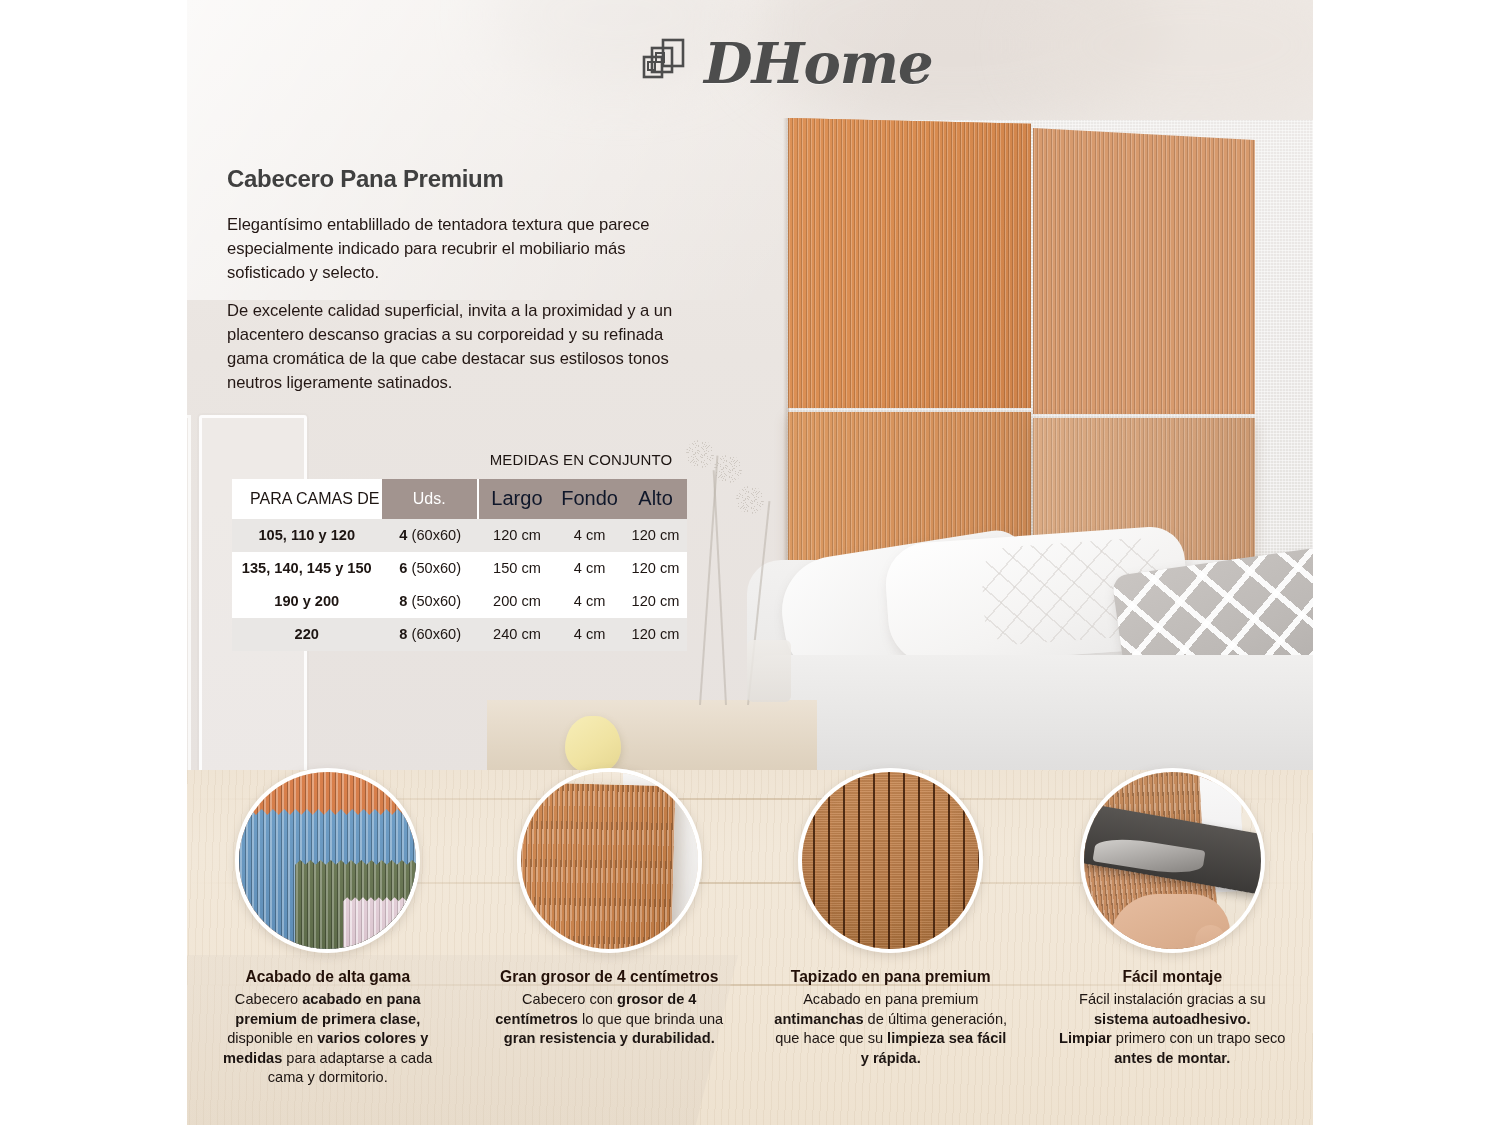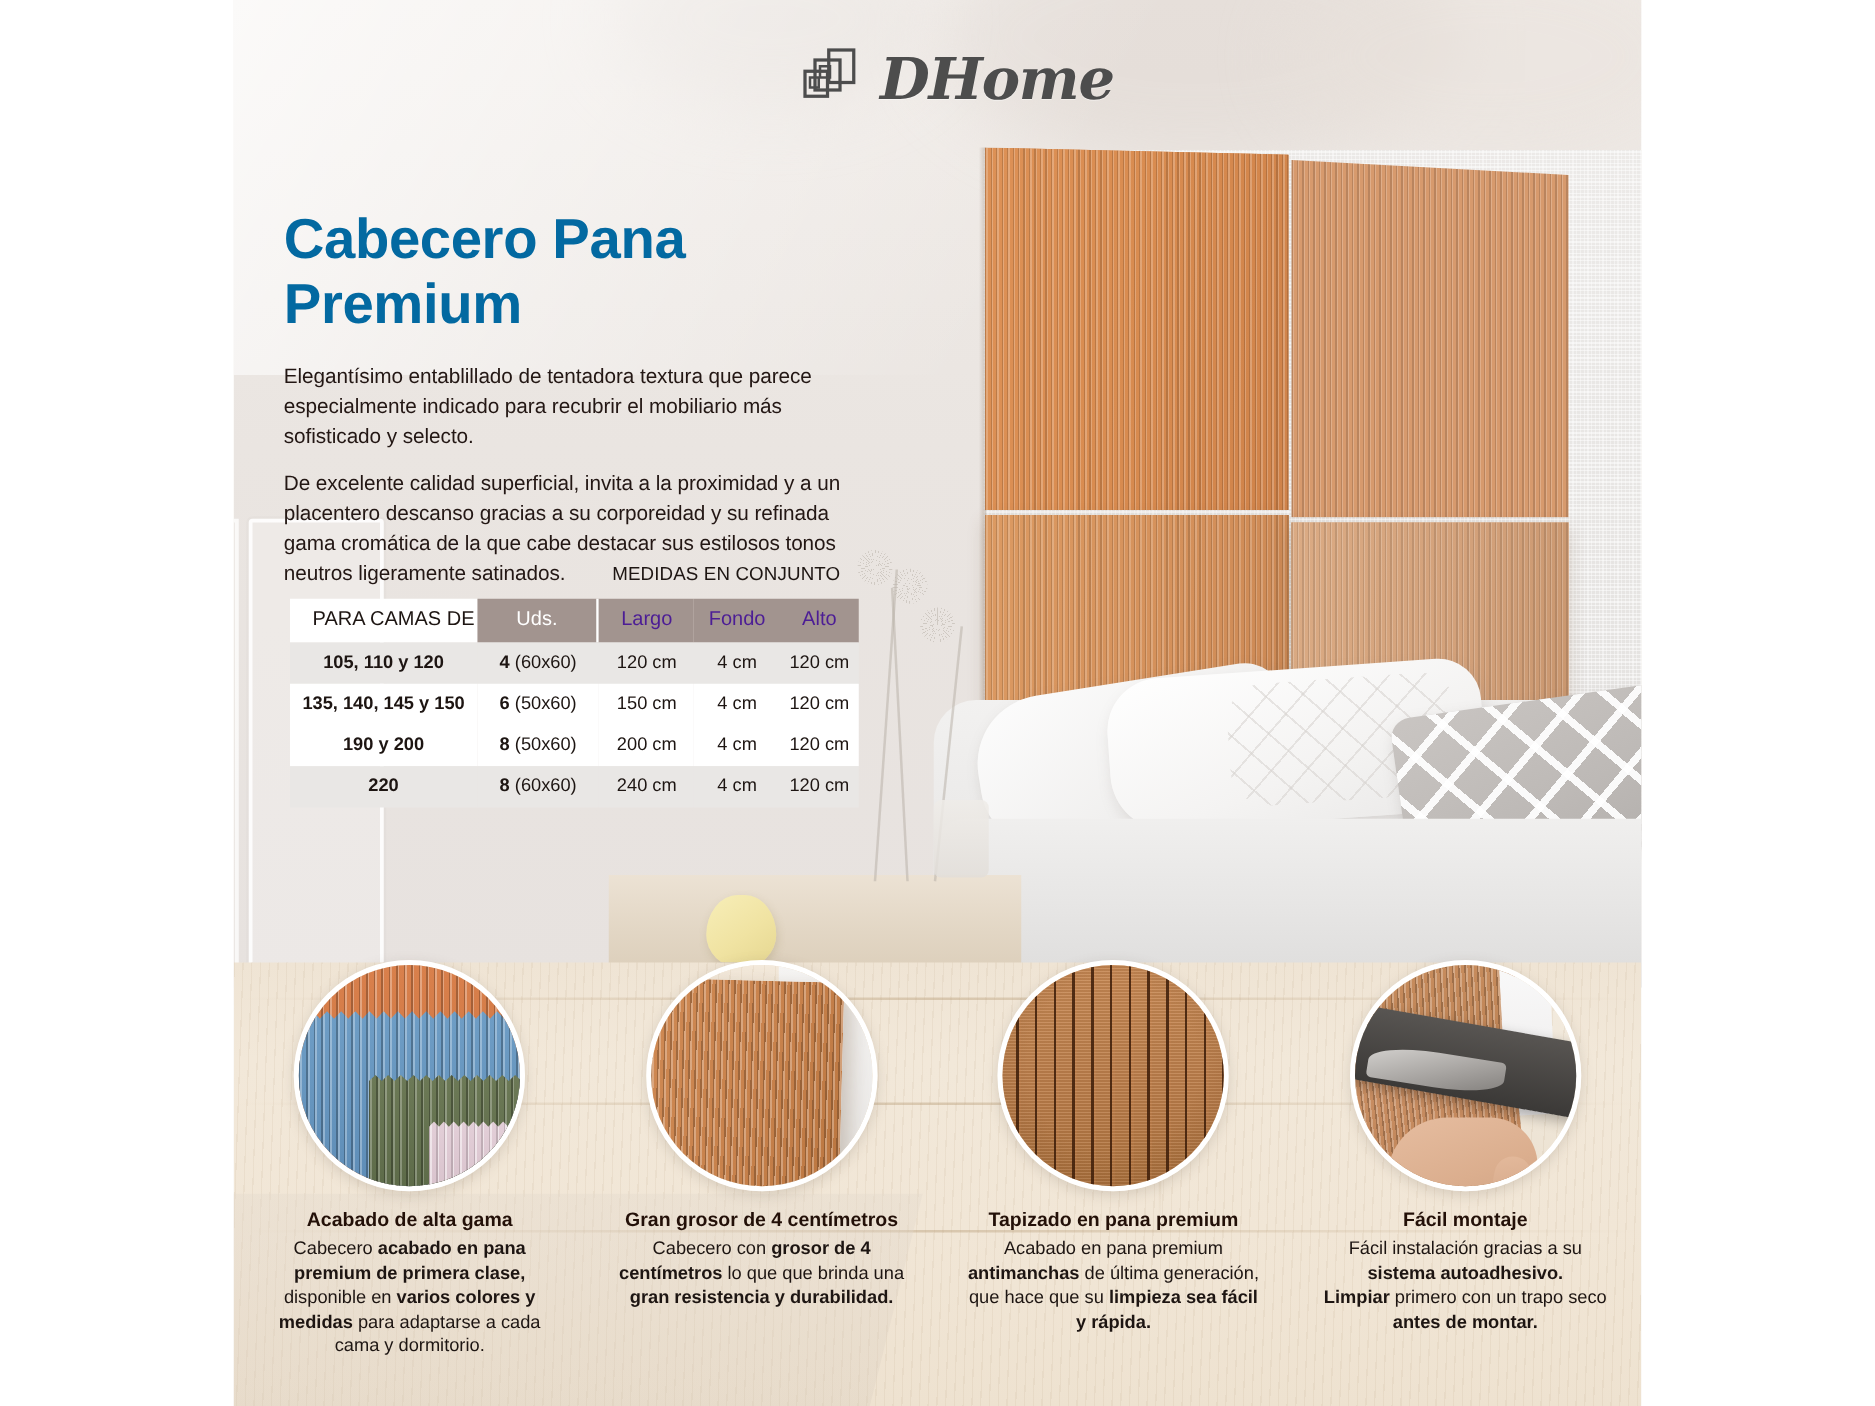--- a/index.html
+++ b/index.html
@@ -580,7 +580,7 @@
   #logo-text {
     font-family: "DejaVu Serif", serif;
     font-style: italic;
-    font-size: 46px;
+    font-size: 56px;
     font-weight: bold;
     color: #4d4d4d;
     letter-spacing: -1px;

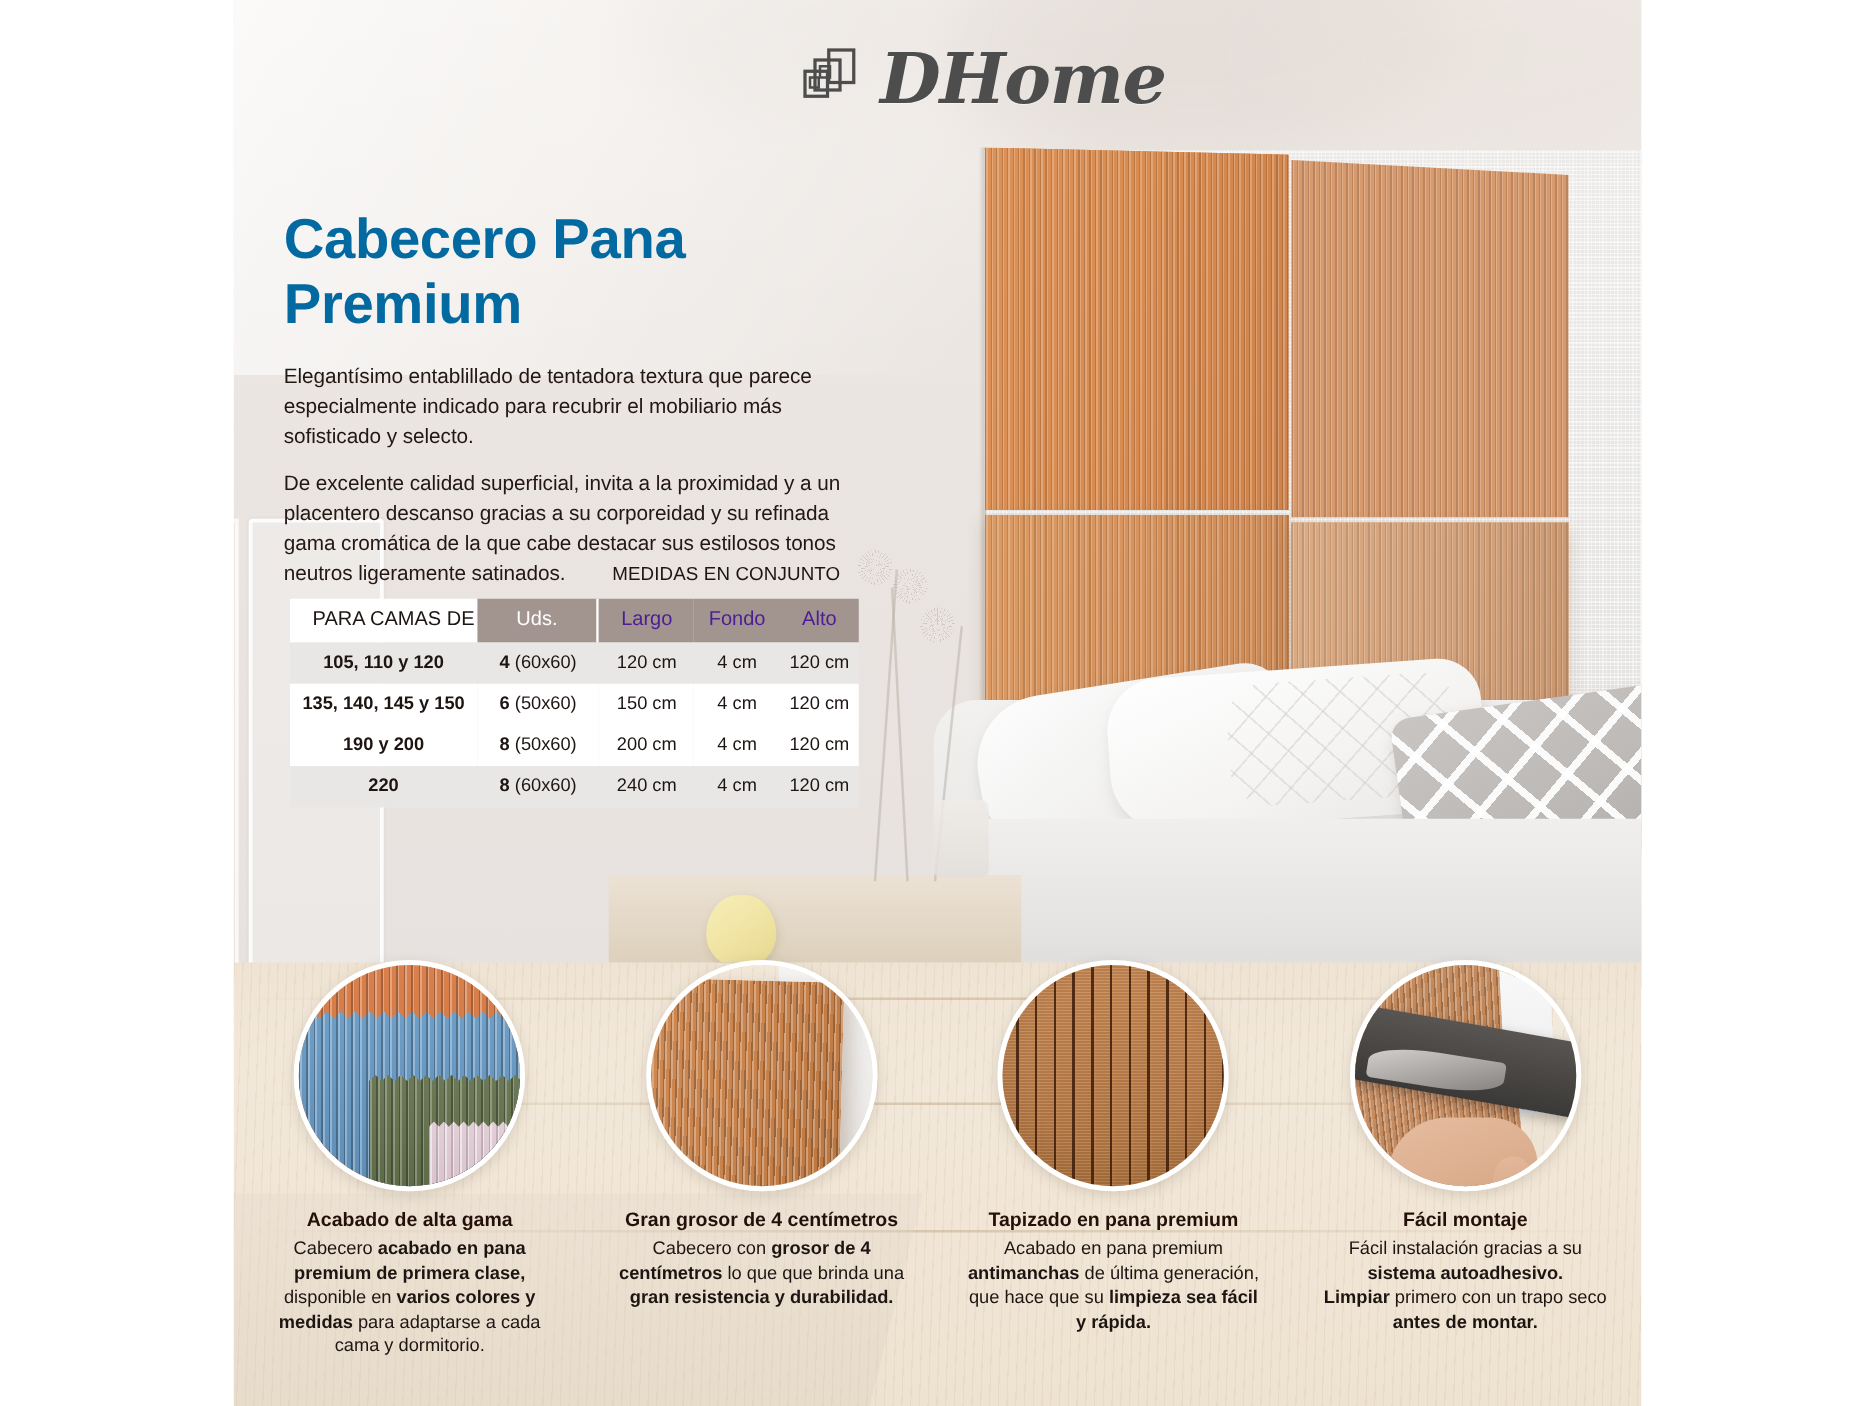--- a/index.html
+++ b/index.html
@@ -296,9 +296,9 @@
     z-index: 6;
   }
   #product-title {
-    font-size: 45px;
+    font-size: 24px;
     font-weight: bold;
-    color: #0369a1;
+    color: #404040;
     letter-spacing: -0.3px;
     margin-bottom: 20px;
   }

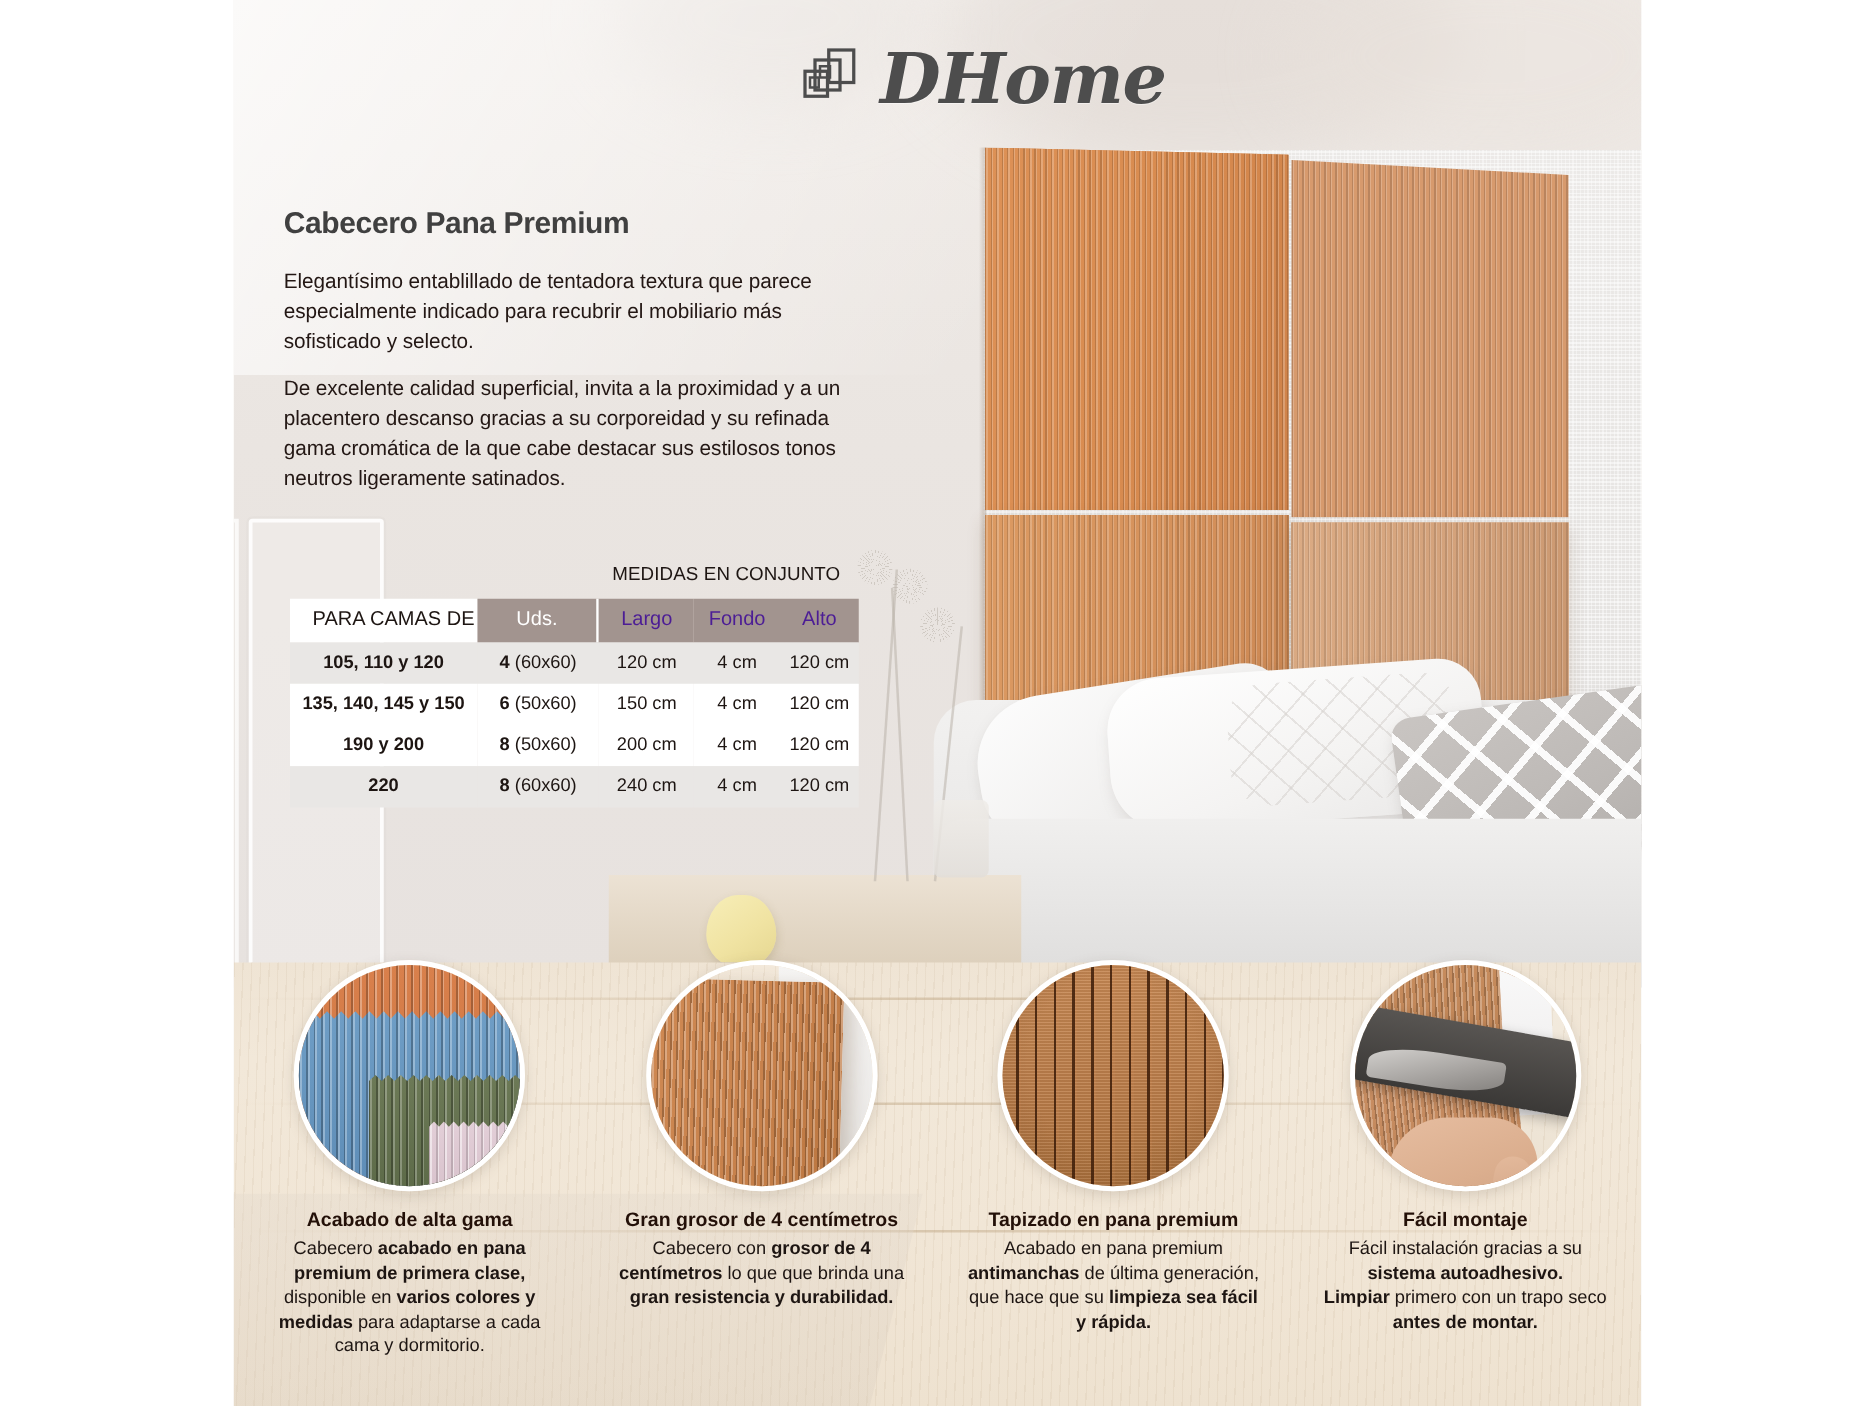--- a/index.html
+++ b/index.html
@@ -358,8 +358,8 @@
   }
   #size-table th.h-m {
     background: #a2948f;
-    color: #4c1d95;
-    font-size: 16px;
+    color: #0f172a;
+    font-size: 20px;
   }
   #size-table th.h-largo { width: 78px; }
   #size-table th.h-fondo { width: 70px; }

